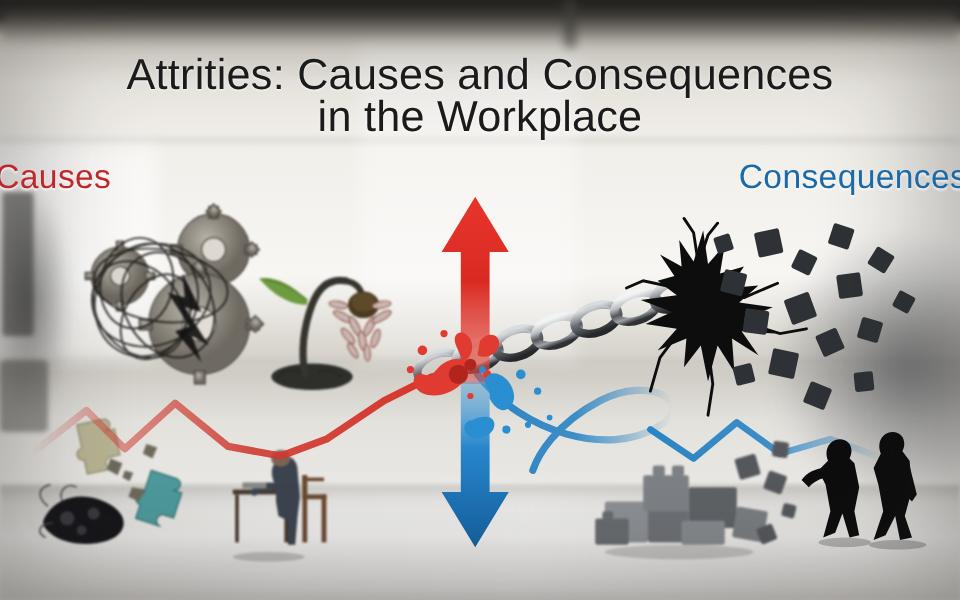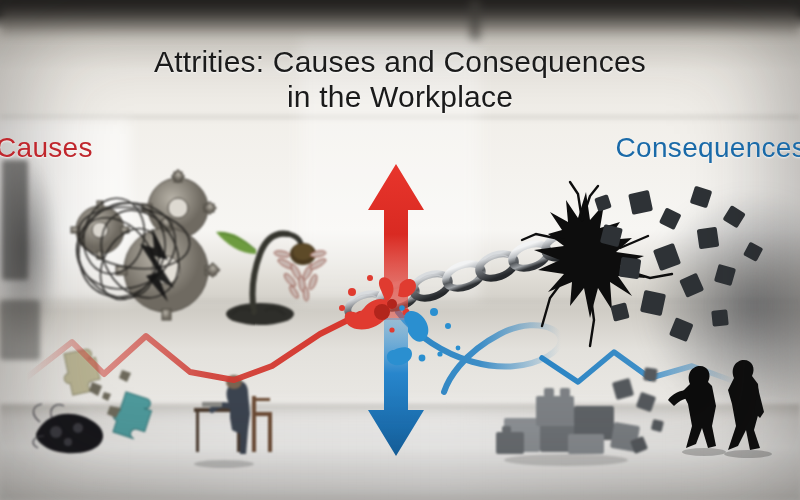--- a/index.html
+++ b/index.html
@@ -35,7 +35,7 @@
 
   
   .title{position:absolute;left:0;top:44px;width:800px;text-align:center;
-    color:#1b1b1b;font-size:30px;line-height:35px;font-weight:400;
+    color:#1b1b1b;font-size:36px;line-height:35px;font-weight:400;
     letter-spacing:.2px;text-shadow:0 1px 2px rgba(255,255,255,.8);}
   .title .l2{display:block;}
   .lbl{position:absolute;font-size:28px;font-weight:400;letter-spacing:.3px;}

